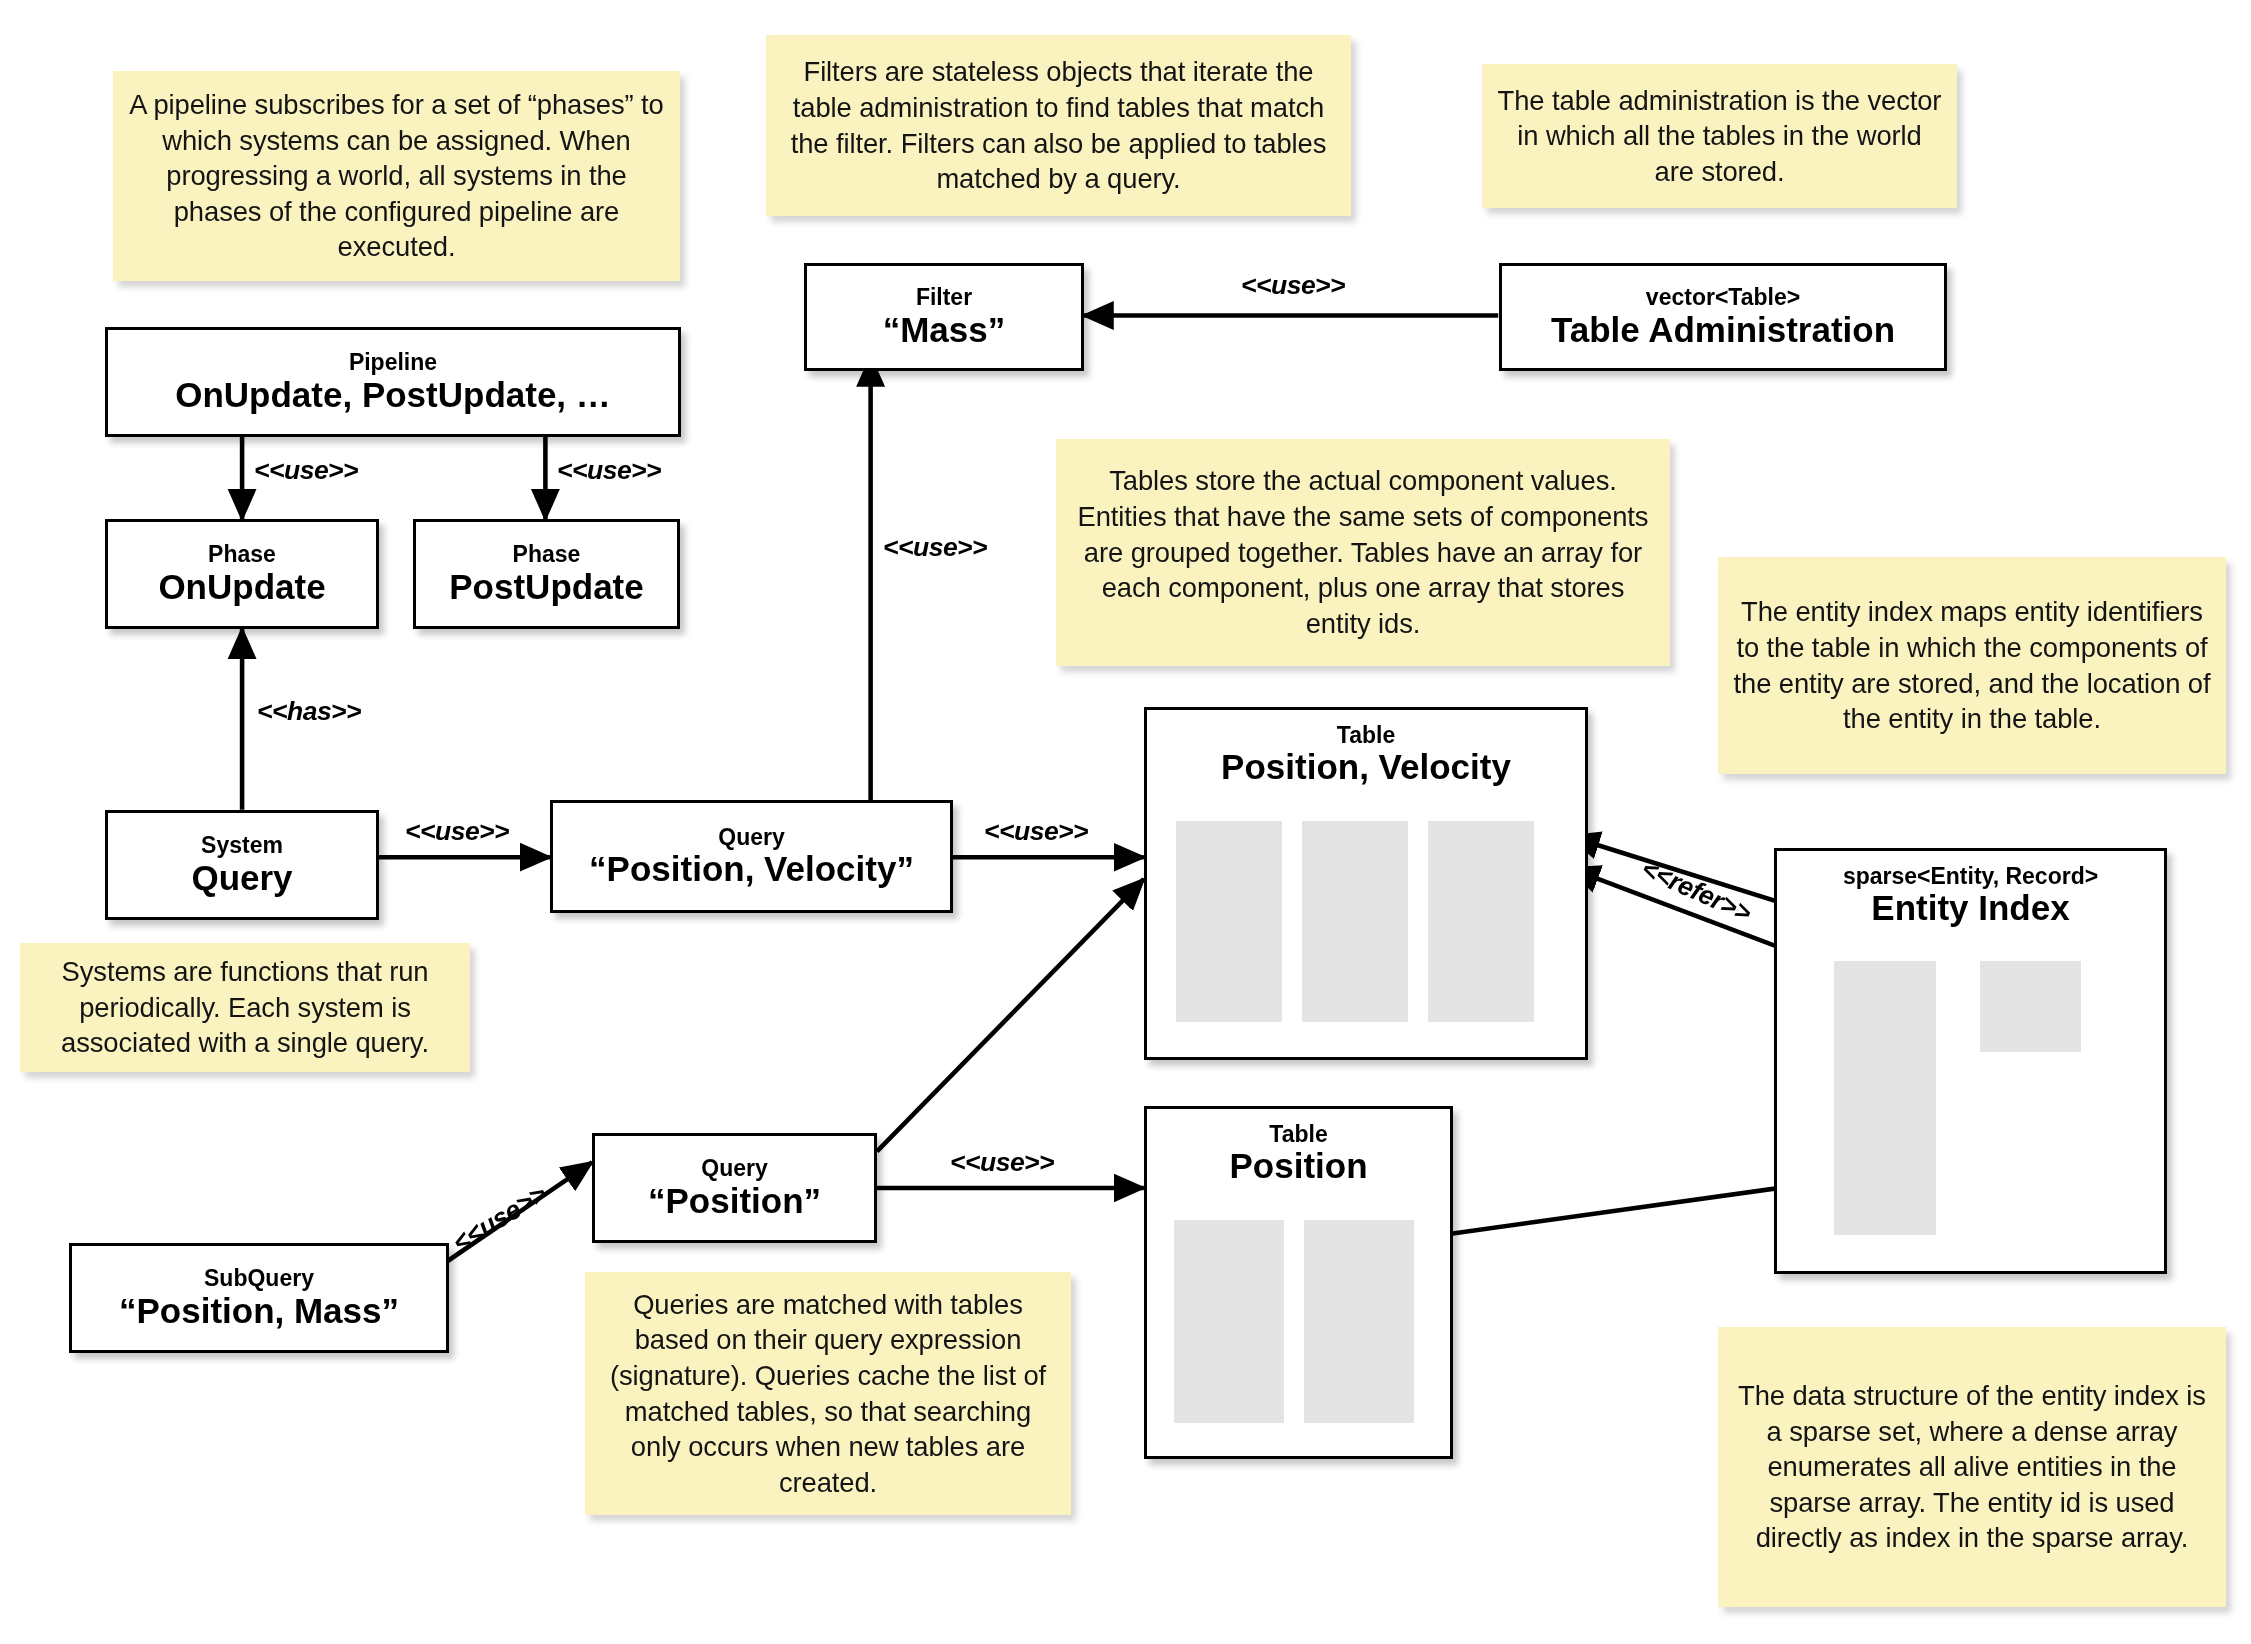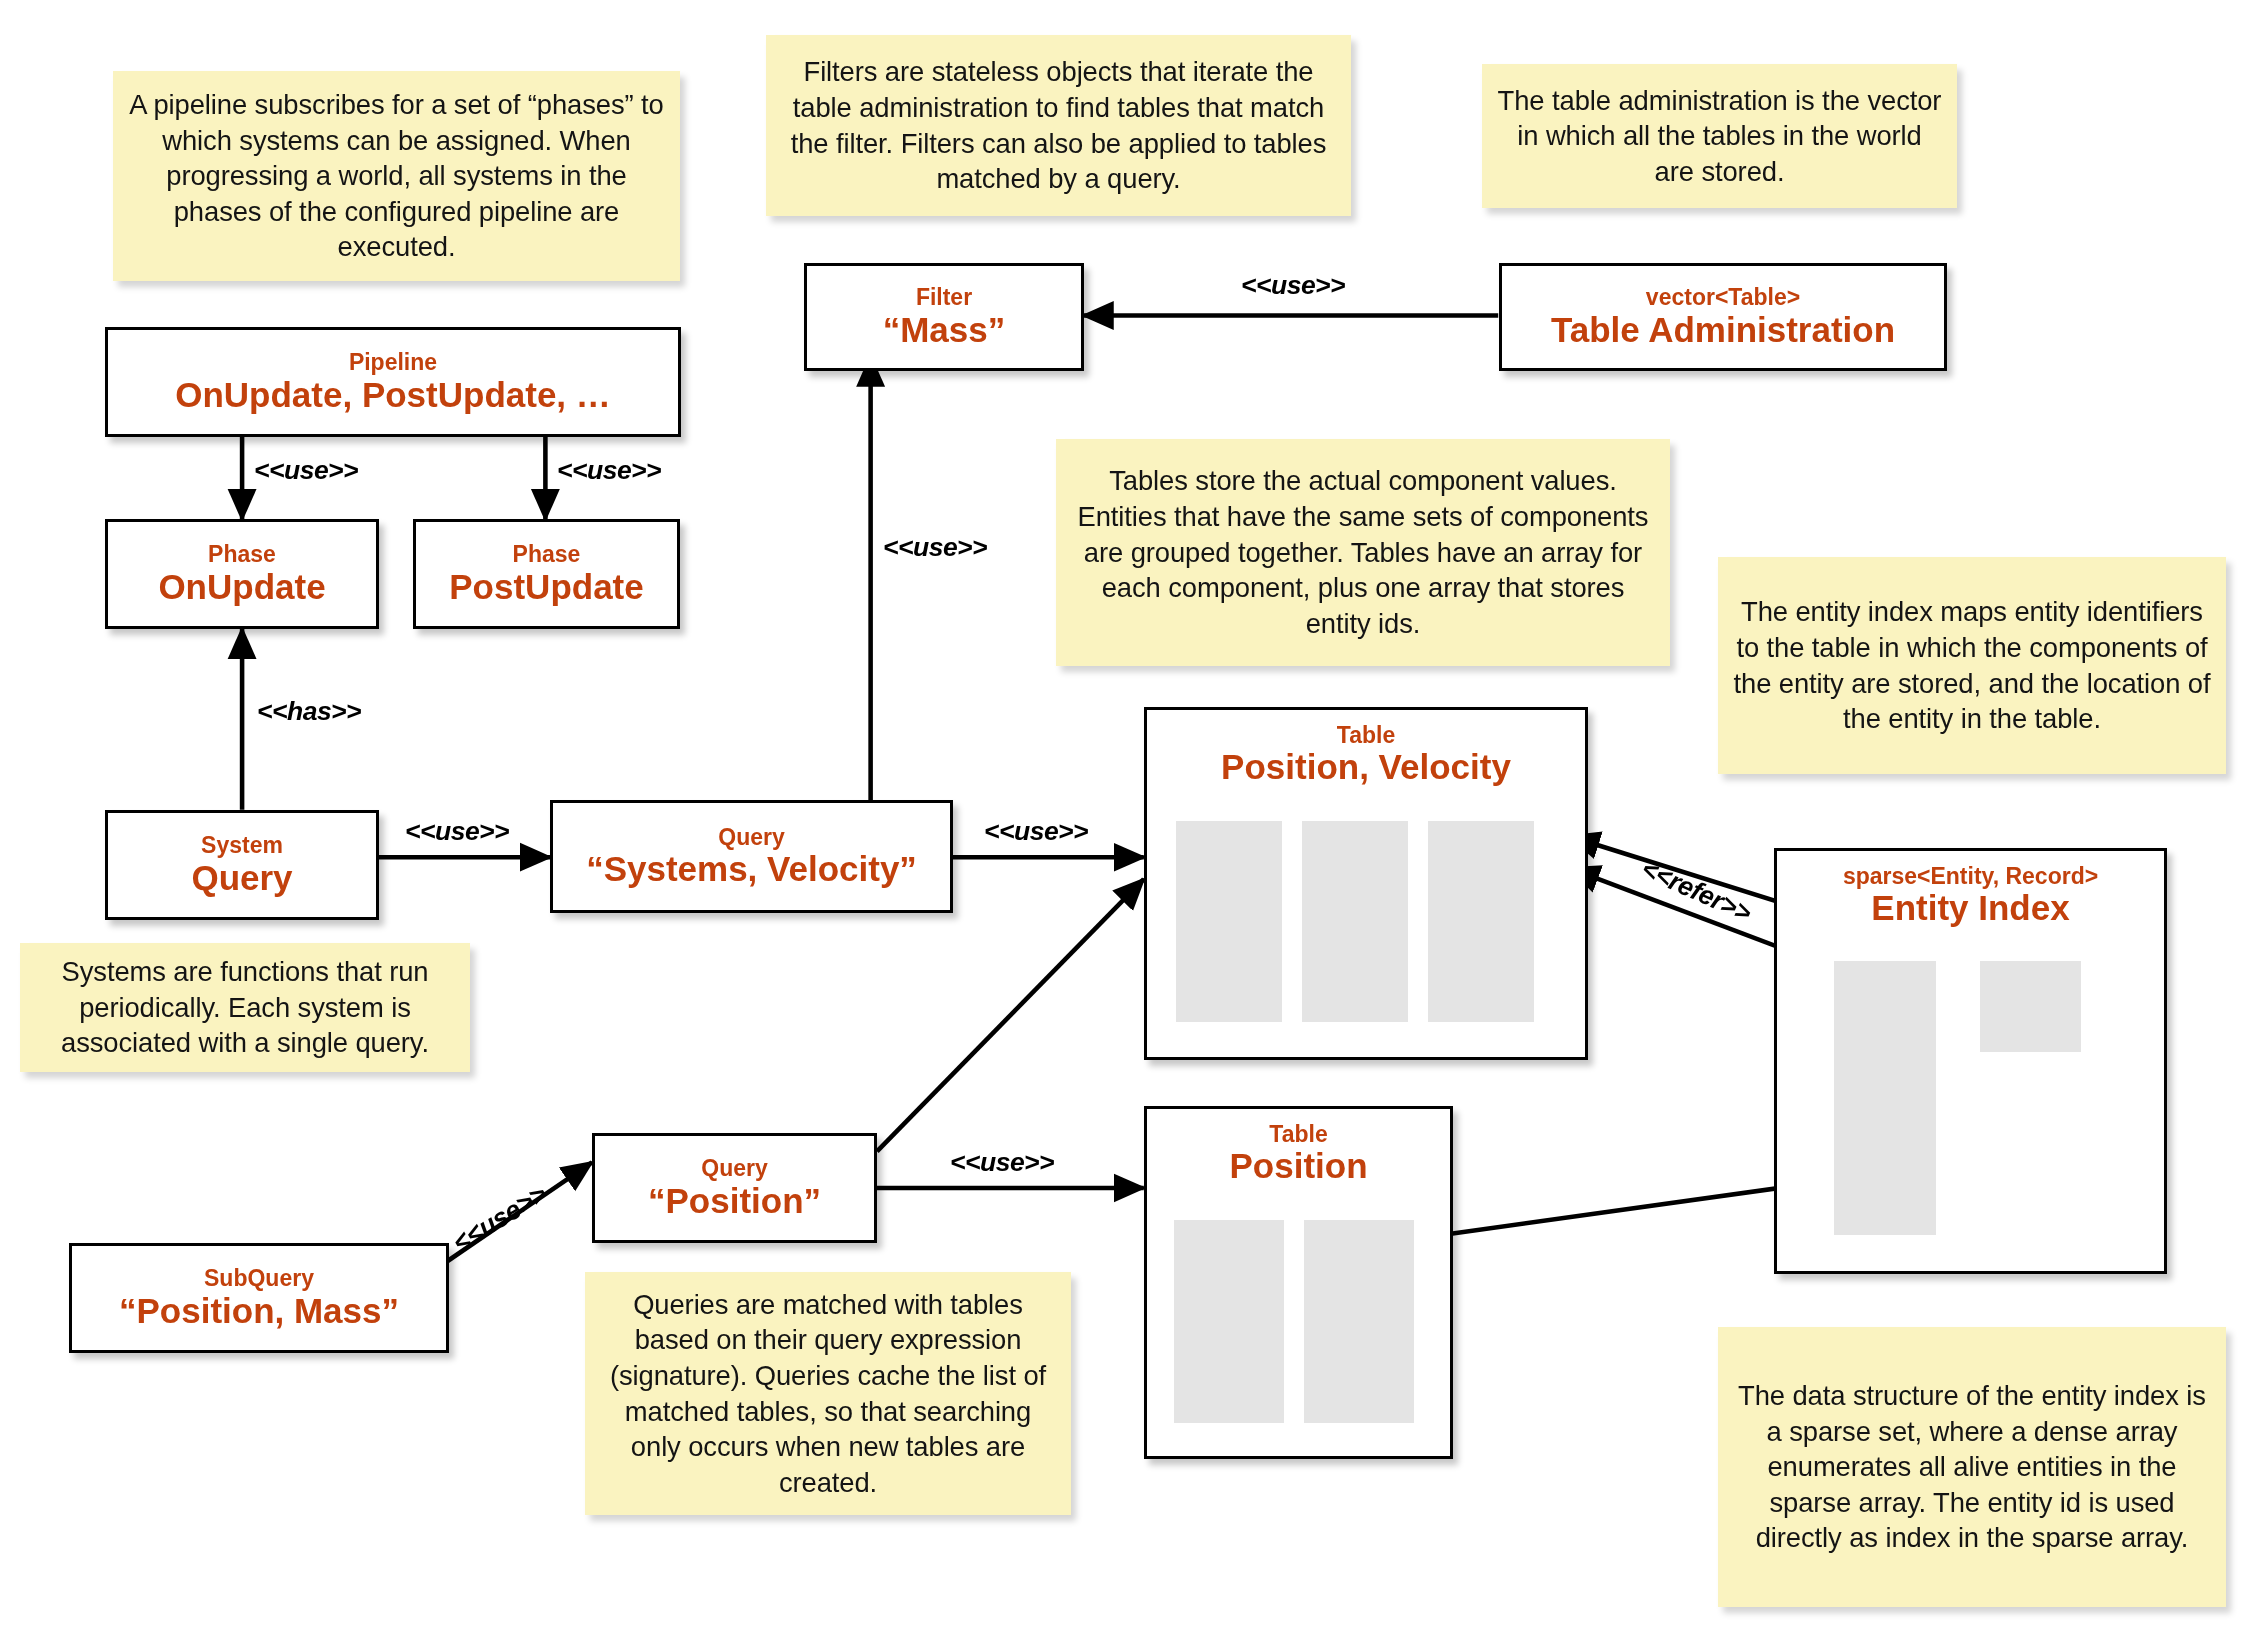--- a/index.html
+++ b/index.html
@@ -42,7 +42,7 @@
     flex-direction: column;
     align-items: center;
     justify-content: center;
-    color: #c2410c;
+    color: #000000;
   }
   .uml .stereo {
     font-size: 23px;

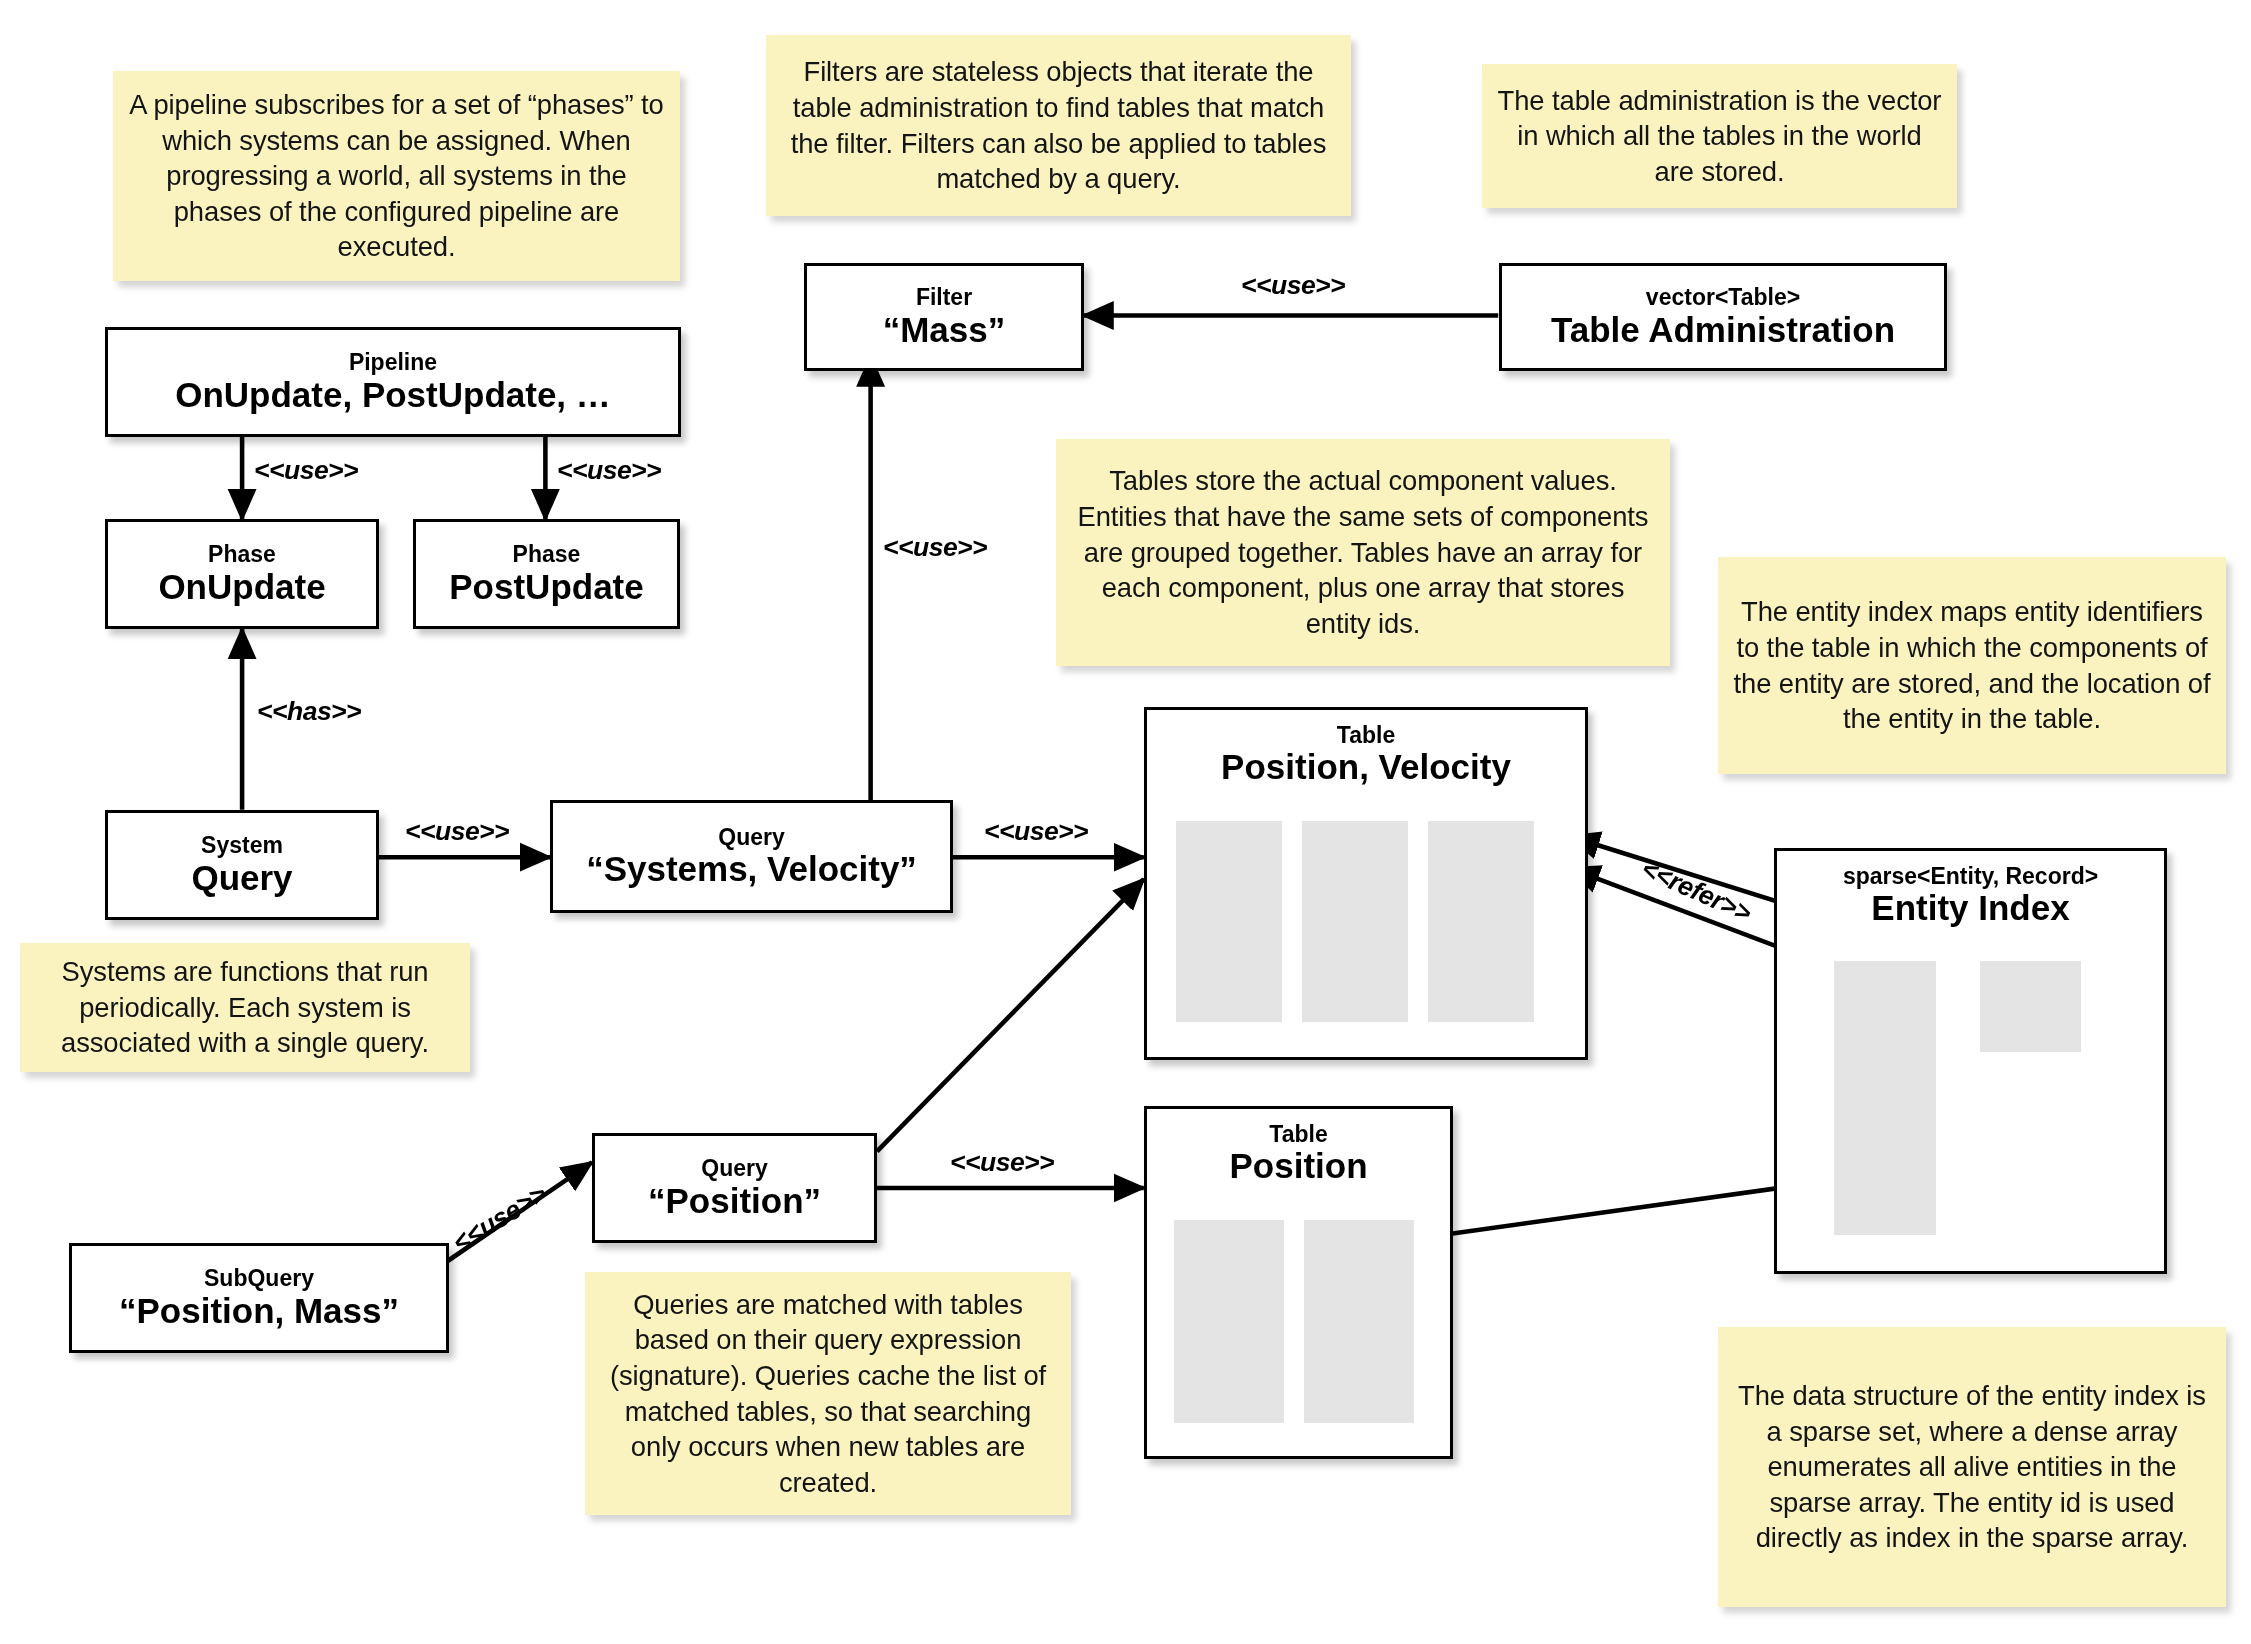--- a/index.html
+++ b/index.html
@@ -196,7 +196,7 @@
 
   <div class="uml" style="left:550px; top:800px; width:403px; height:113px;">
     <div class="stereo">Query</div>
-    <div class="name">“Systems, Velocity”</div>
+    <div class="name">“Position, Velocity”</div>
   </div>
 
   <div class="uml" style="left:592px; top:1133px; width:285px; height:110px;">

